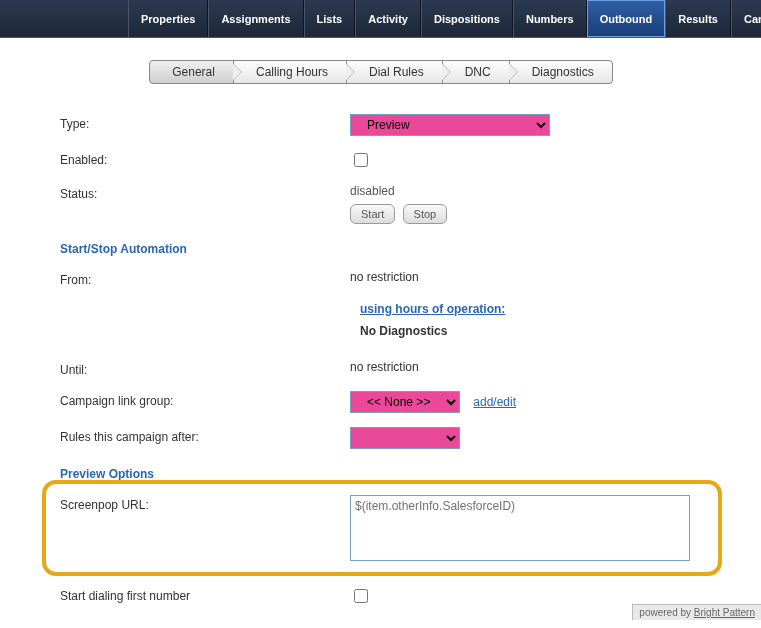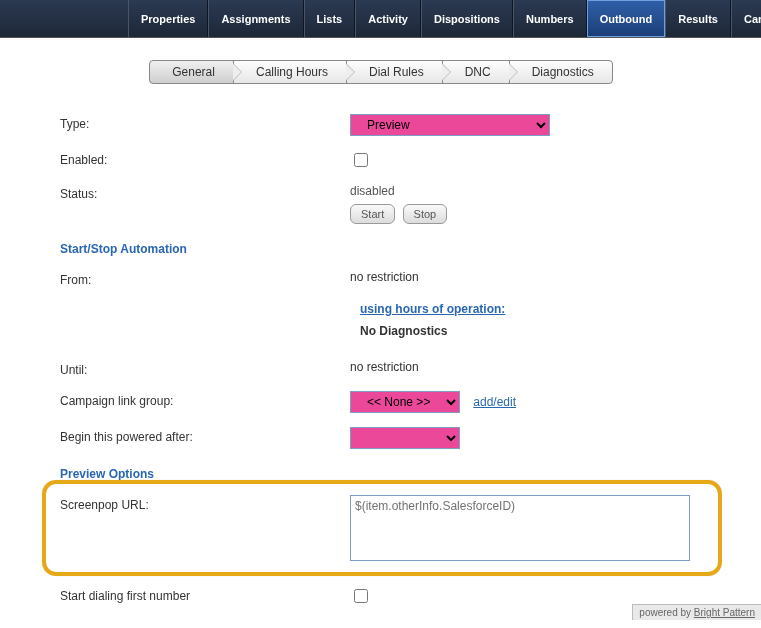--- a/index.html
+++ b/index.html
@@ -258,7 +258,7 @@
   </div>
 
   <div class="row">
-    <div class="label">Begin this powered after:</div>
+    <div class="label">Rules this campaign after:</div>
     <div class="field">
       <select class="combo small">
         <option></option>

